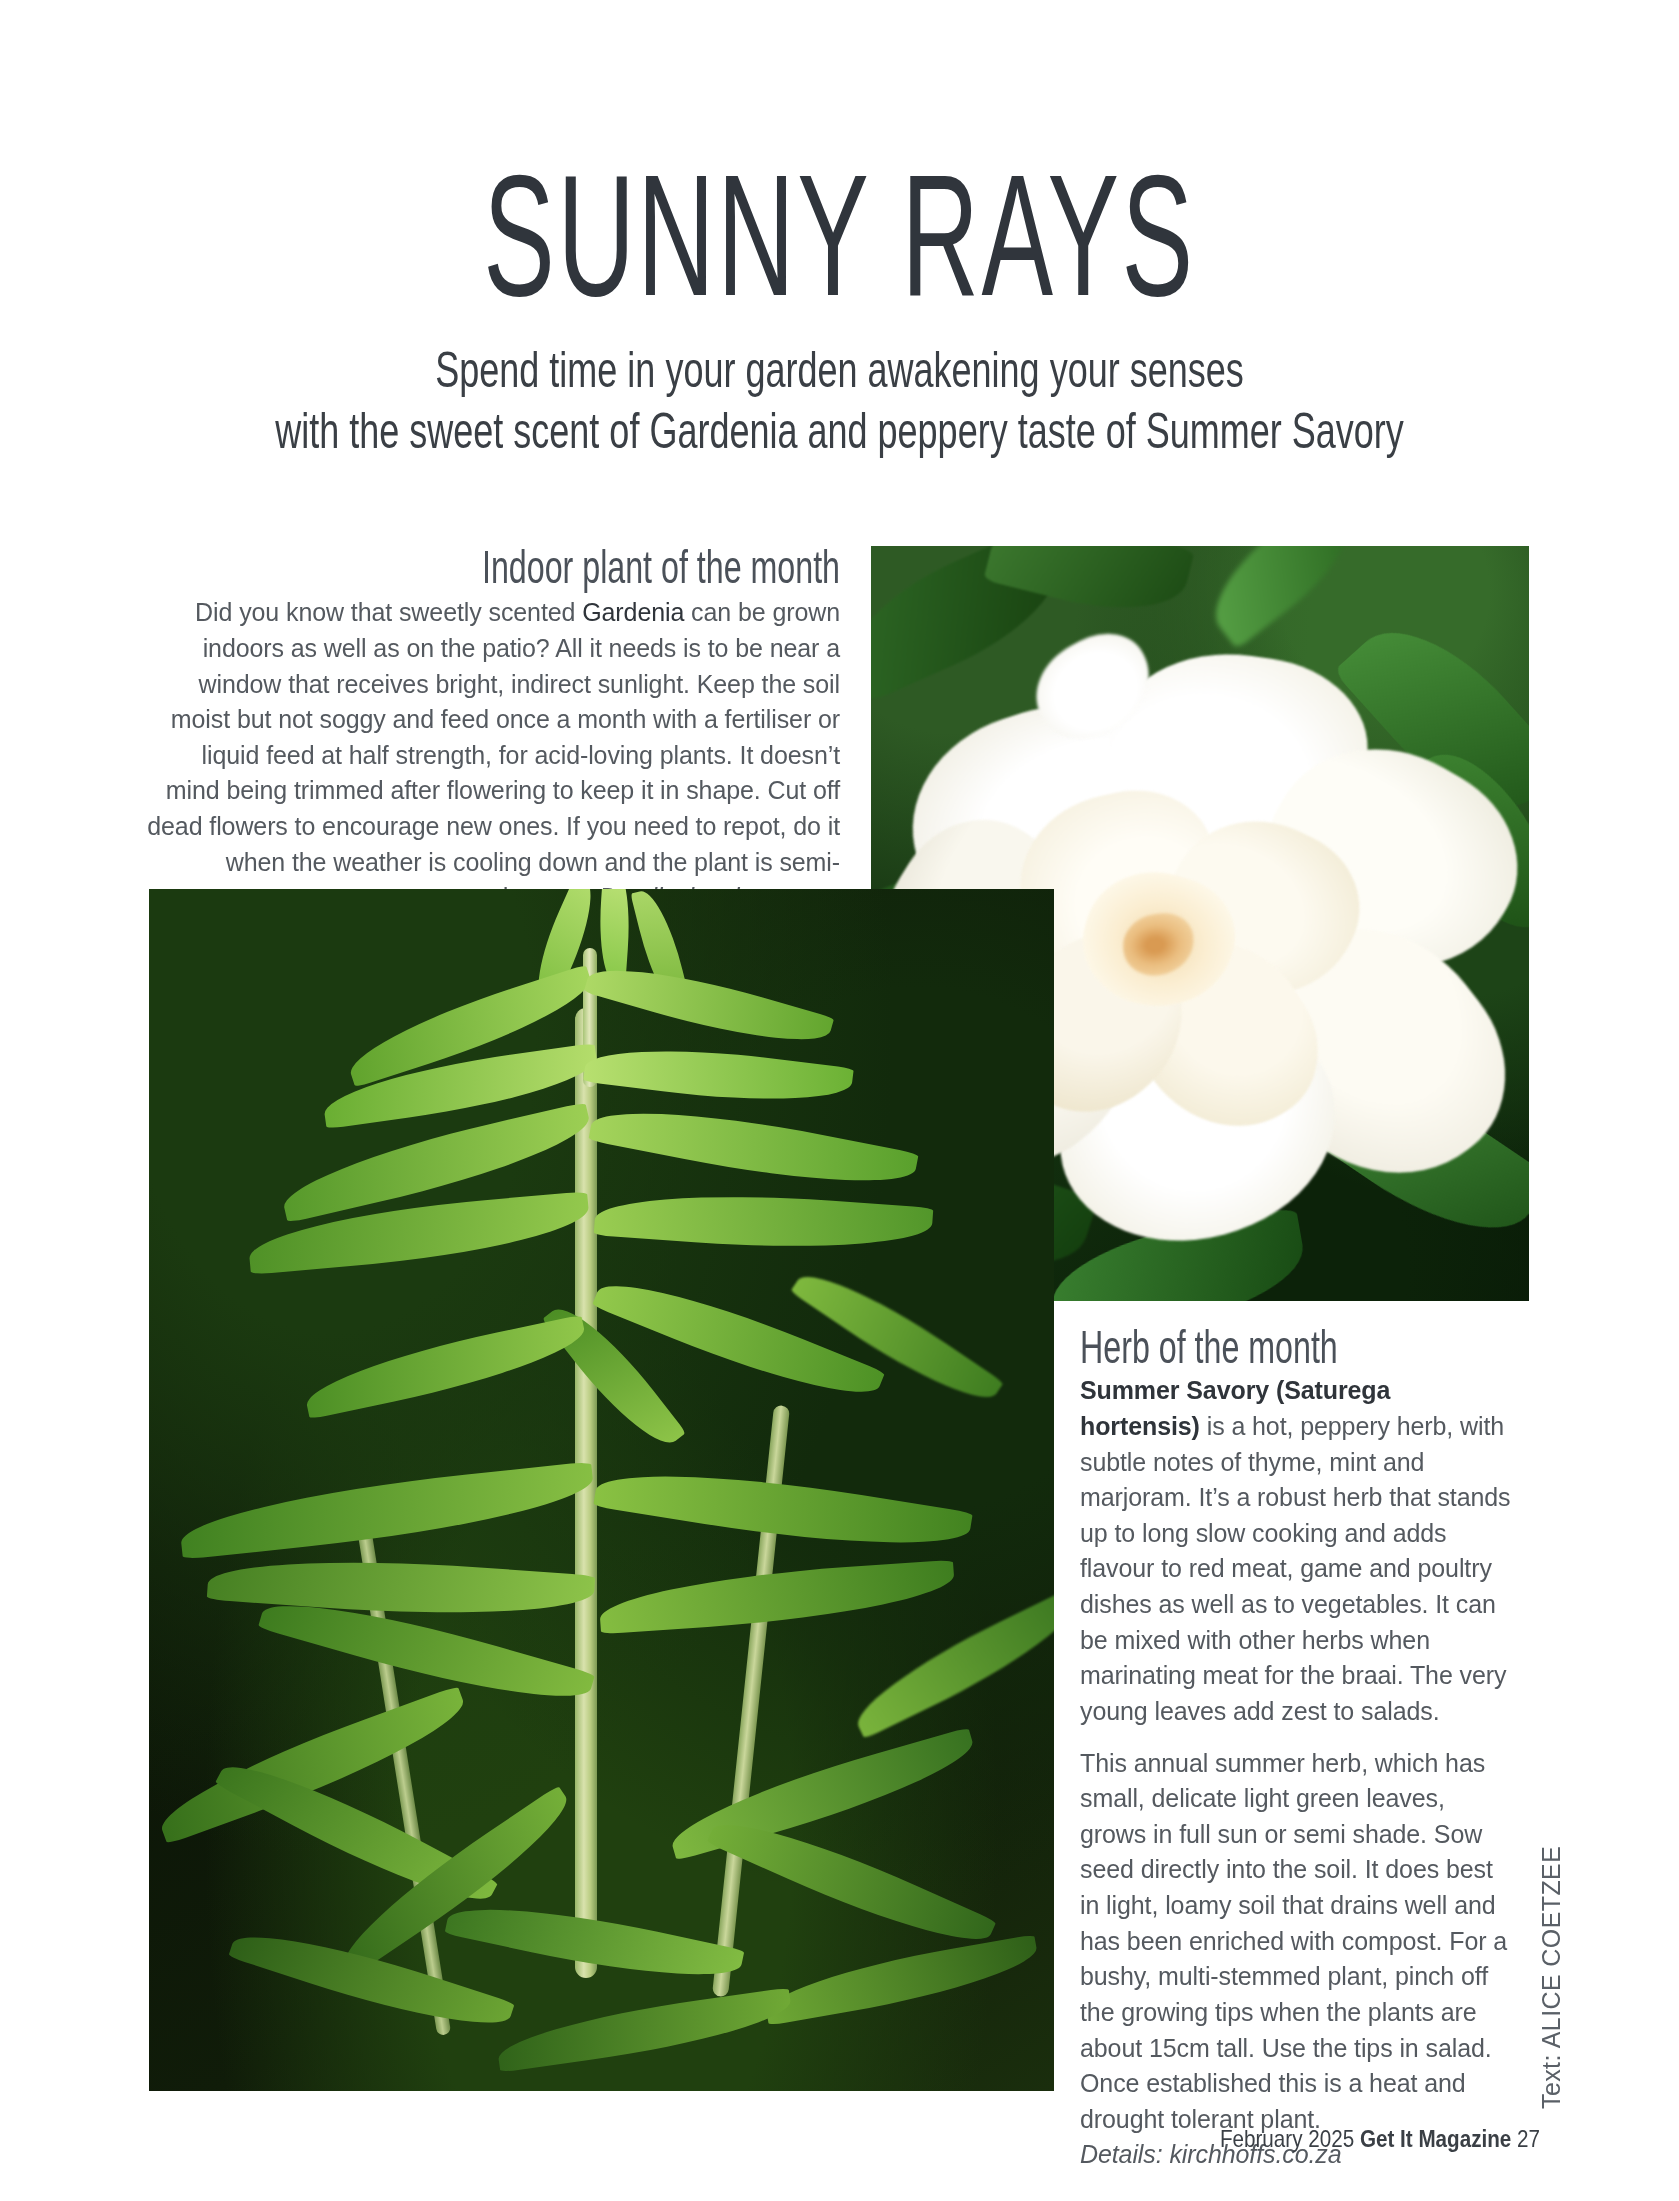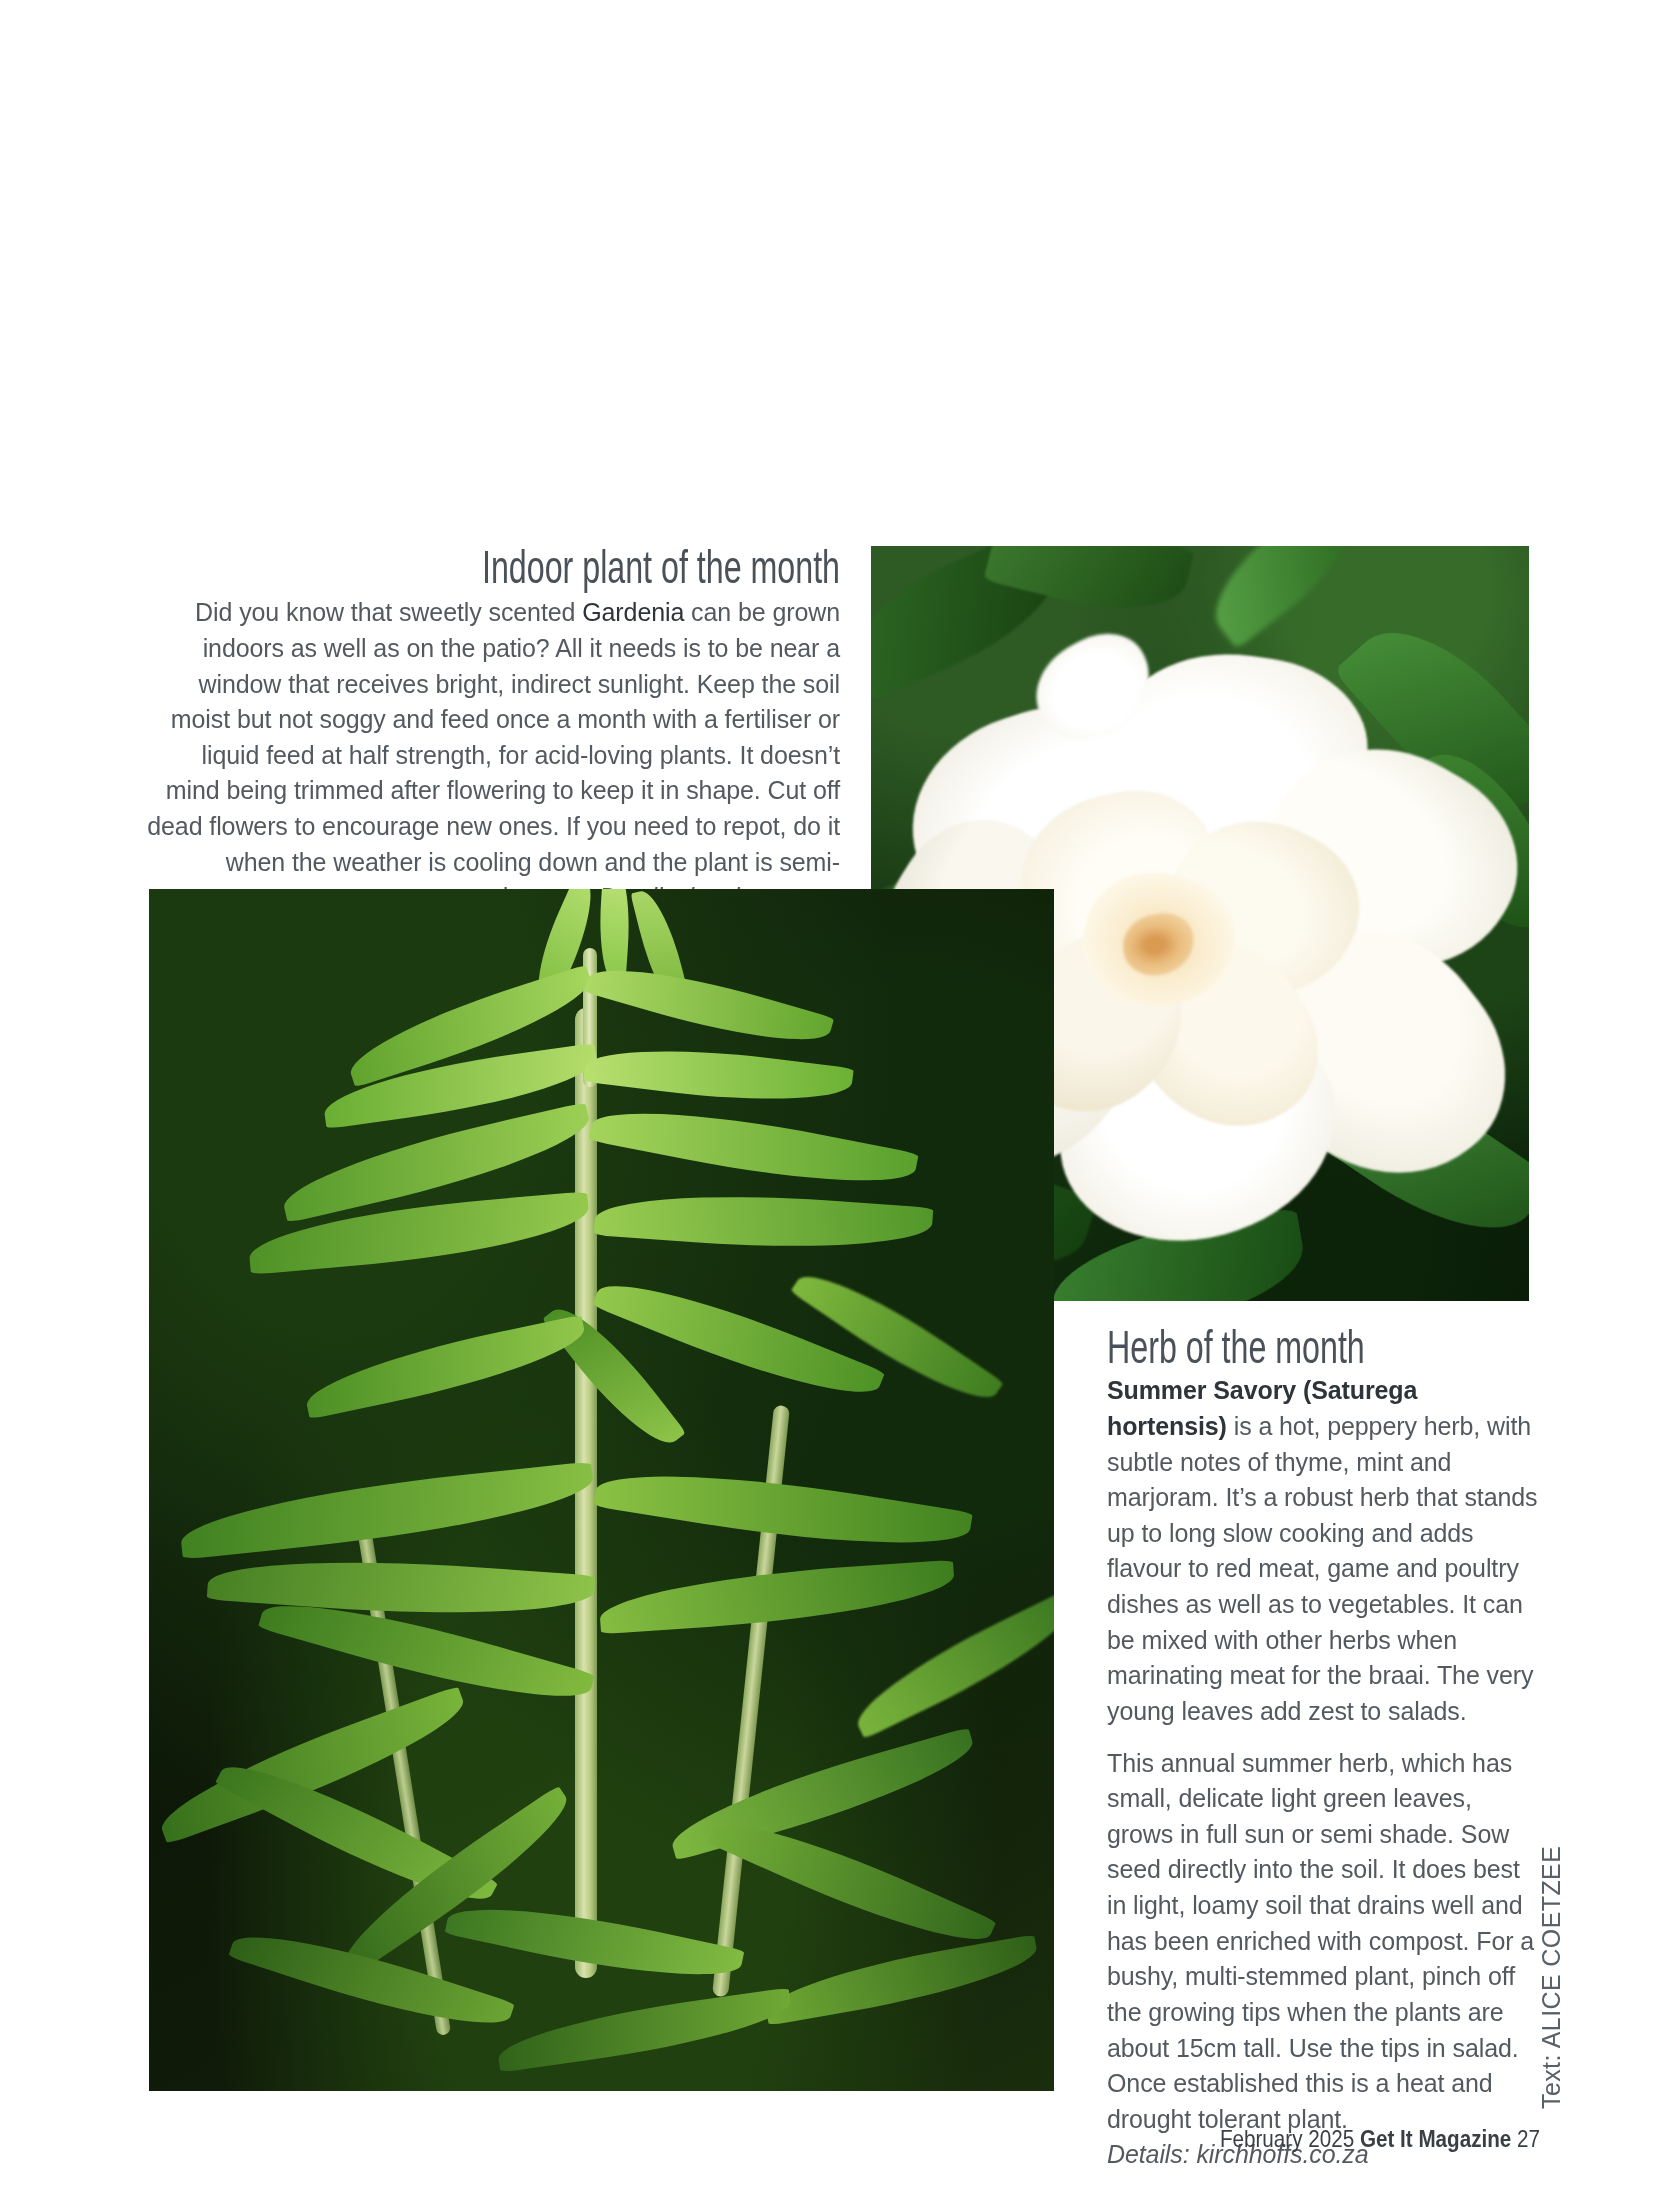--- a/index.html
+++ b/index.html
@@ -148,6 +148,13 @@
 
 <div class="page">
 
+  <div class="masthead">
+    <div class="title">SUNNY RAYS</div>
+    <div class="subtitle">
+      <span class="l">Spend time in your garden awakening your senses</span>
+      <span class="l">with the sweet scent of Gardenia and peppery taste of Summer Savory</span>
+    </div>
+  </div>
 
   <div class="indoor">
     <div class="sec-head">Indoor plant of the month</div>

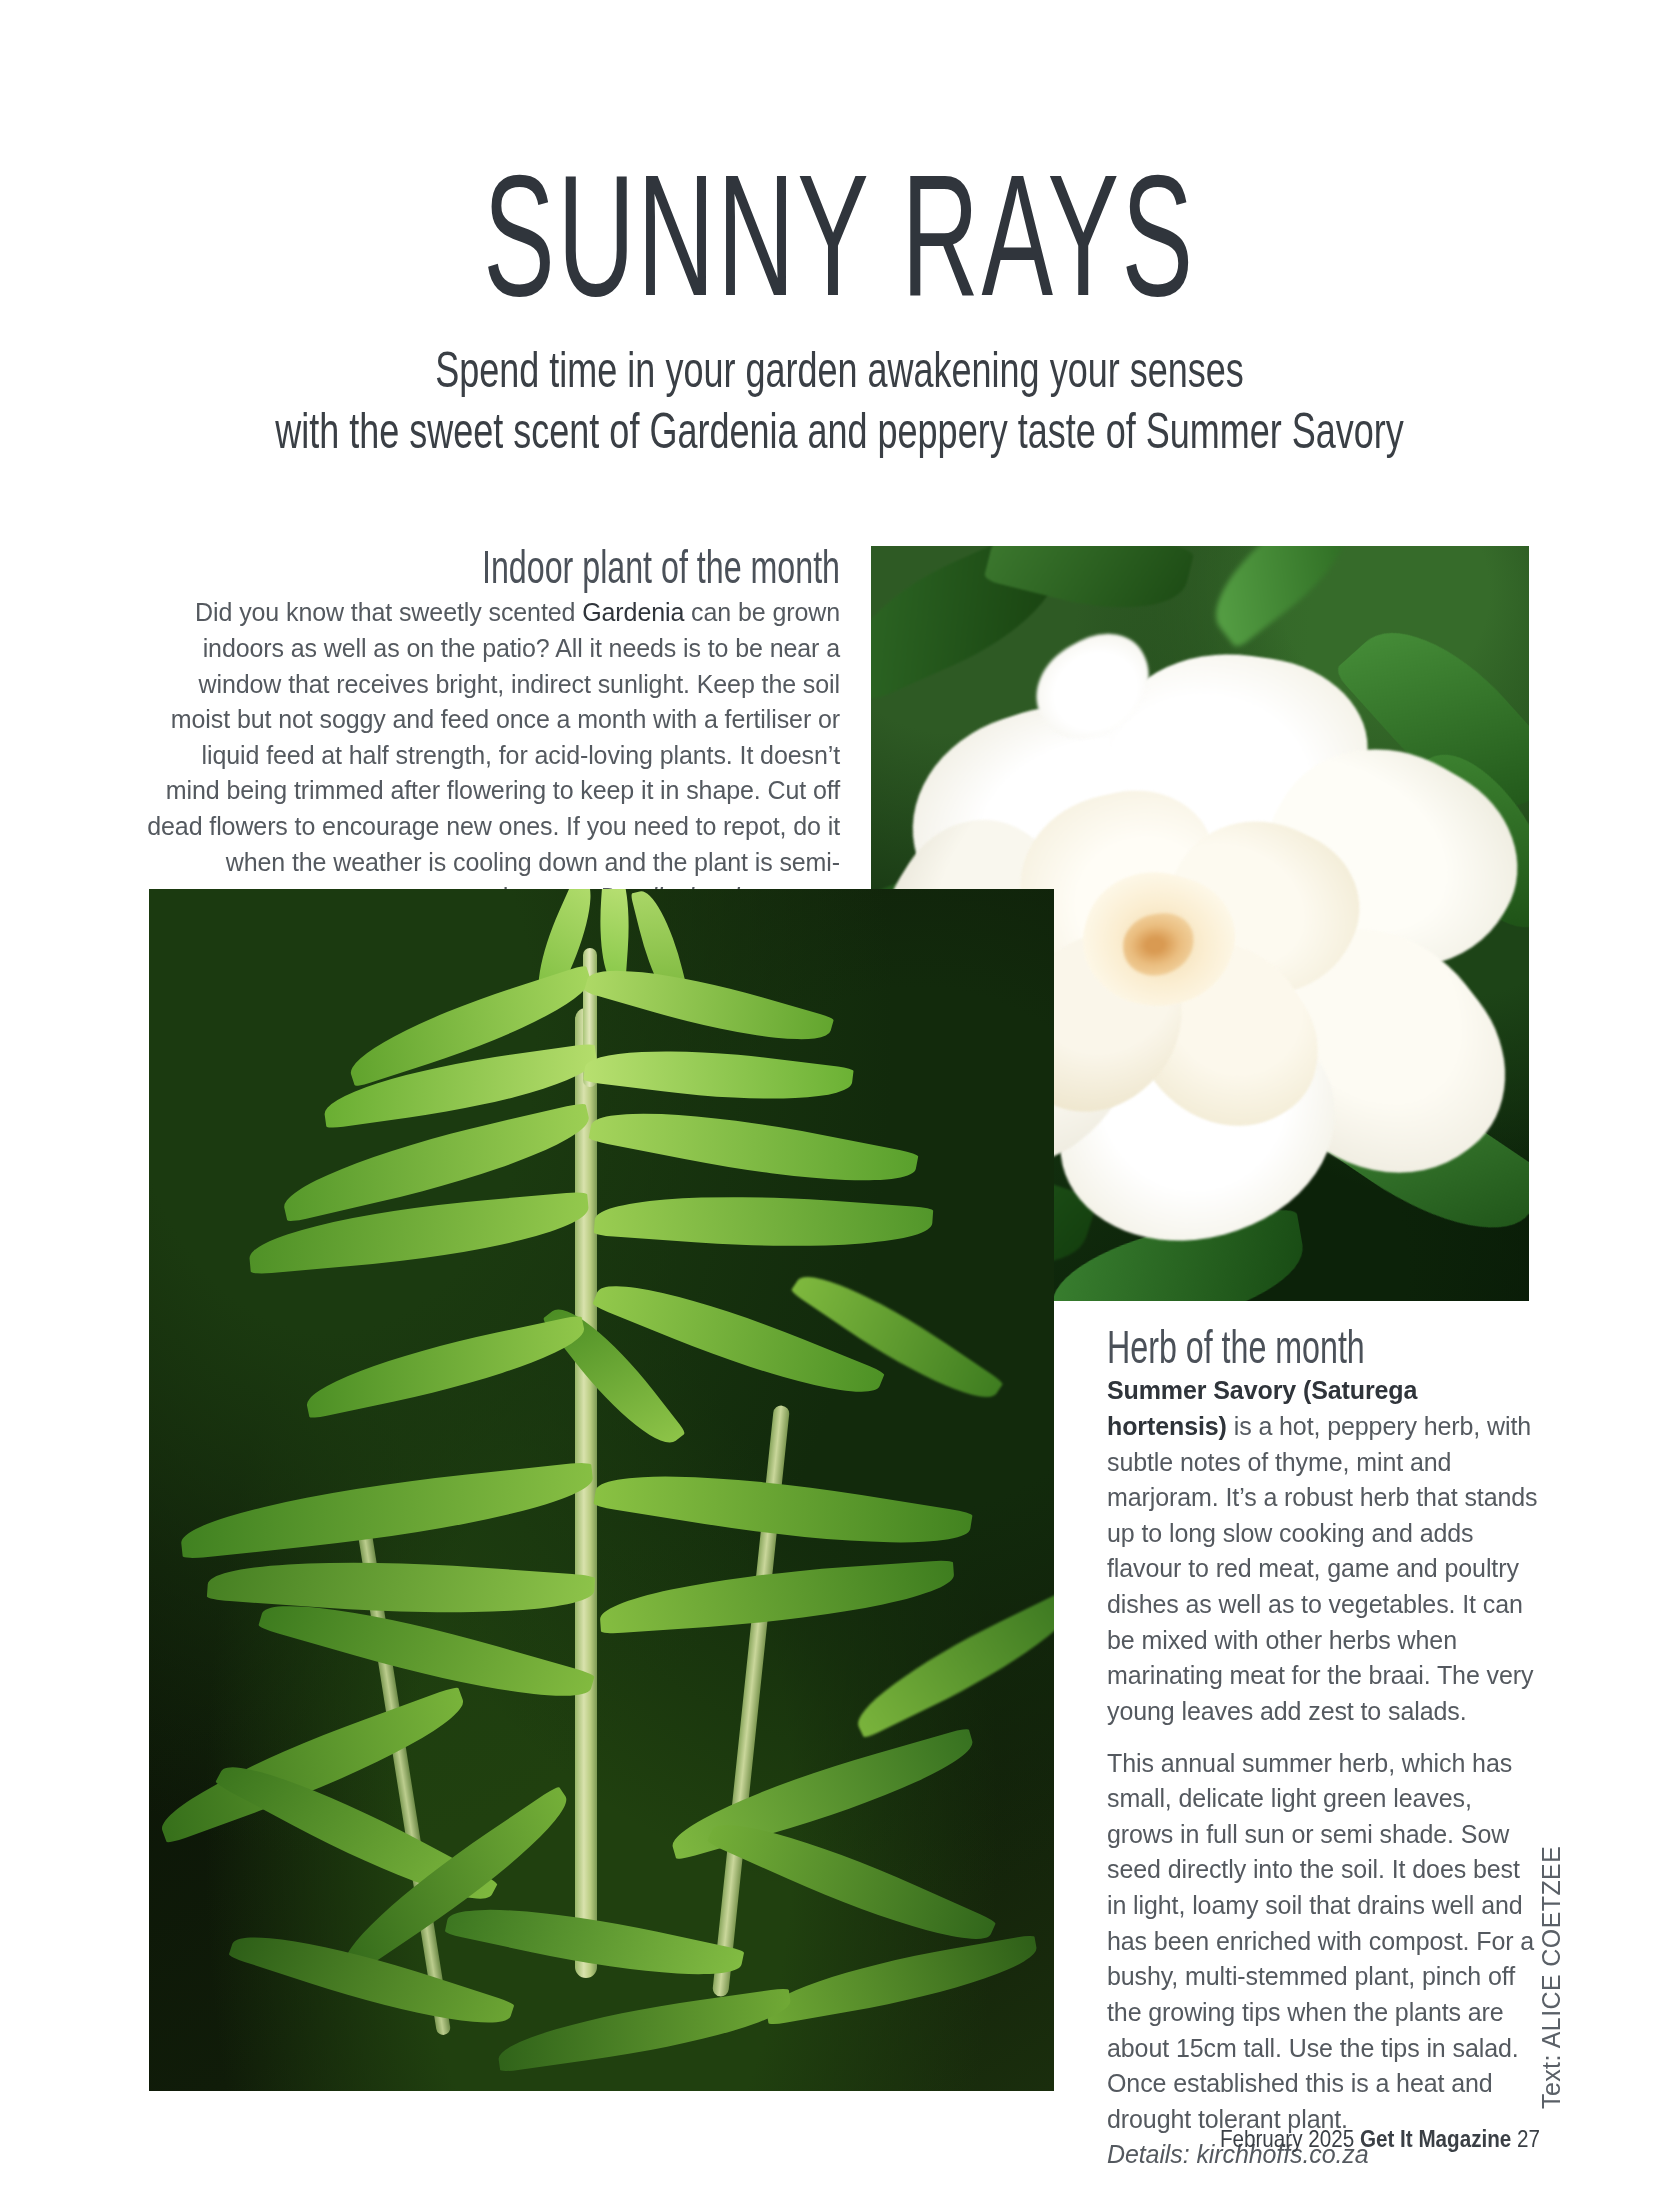--- a/index.html
+++ b/index.html
@@ -97,7 +97,7 @@
   
   .herb{
     position:absolute;
-    left:1107px;top:1323px;width:436px;
+    left:1080px;top:1323px;width:436px;
     text-align:left;
   }
   .herb .sec-head{

